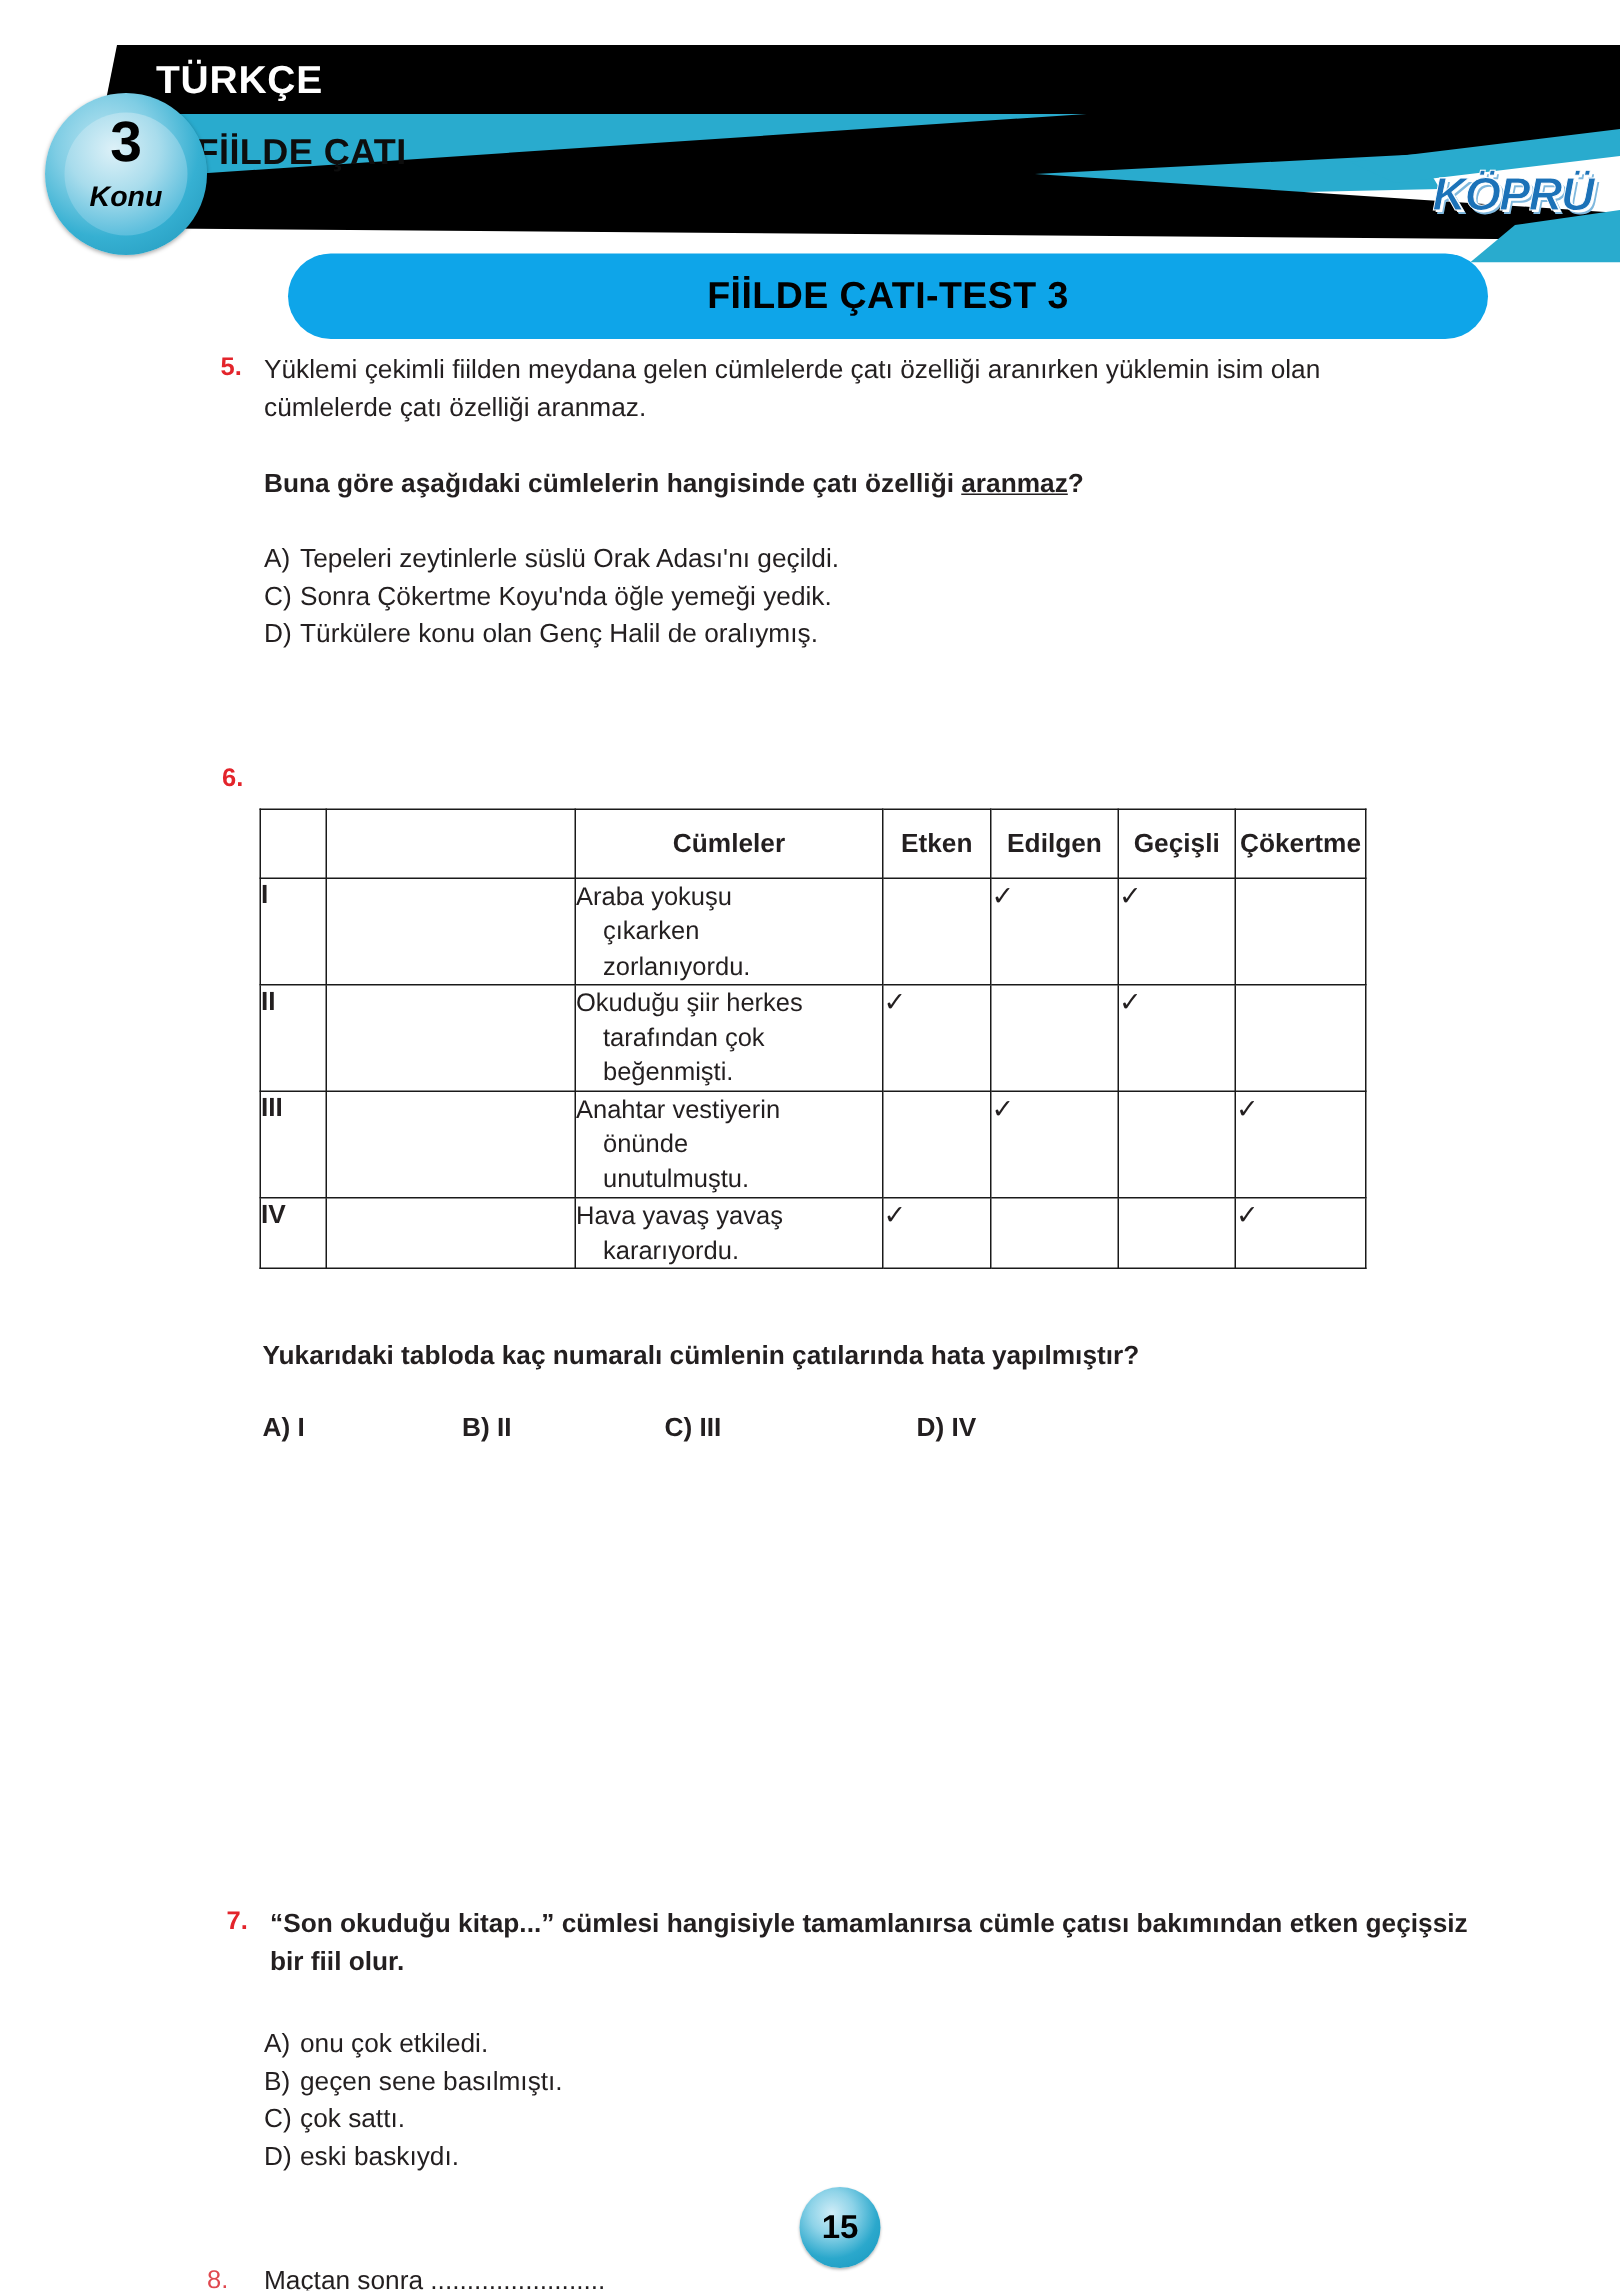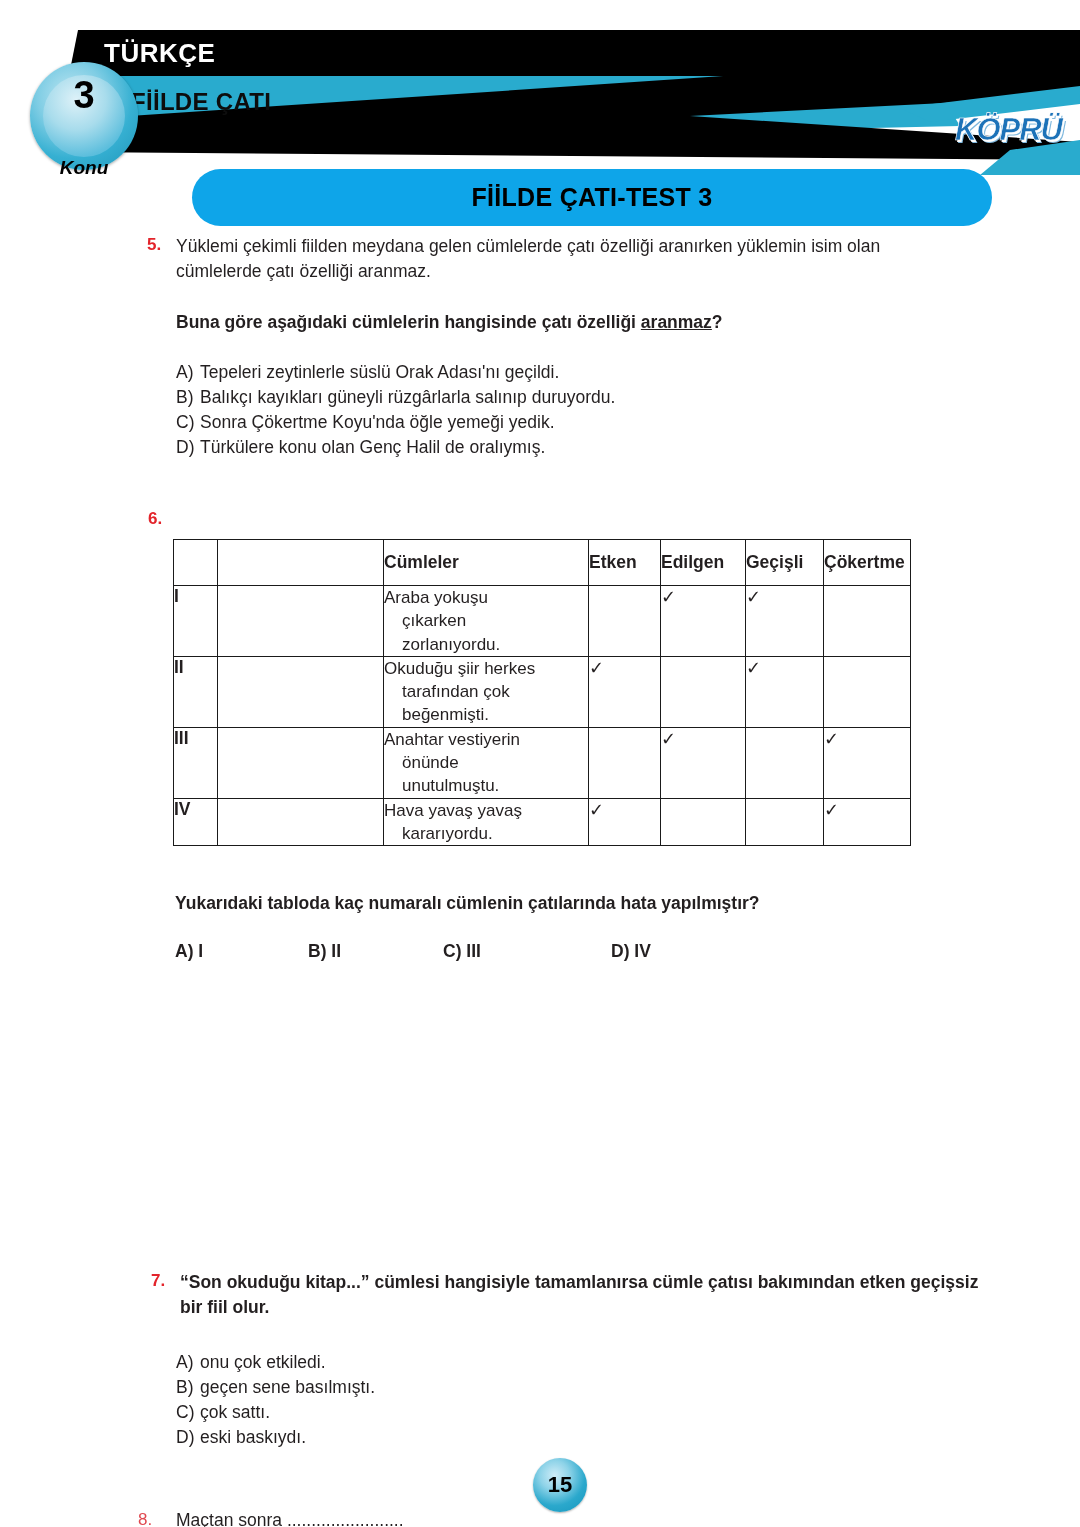--- a/index.html
+++ b/index.html
@@ -63,7 +63,6 @@
     font-style: italic;
     color: #000;
     line-height: 1;
-    margin-top: 36px;
   }
 
   .hdr-turkce {

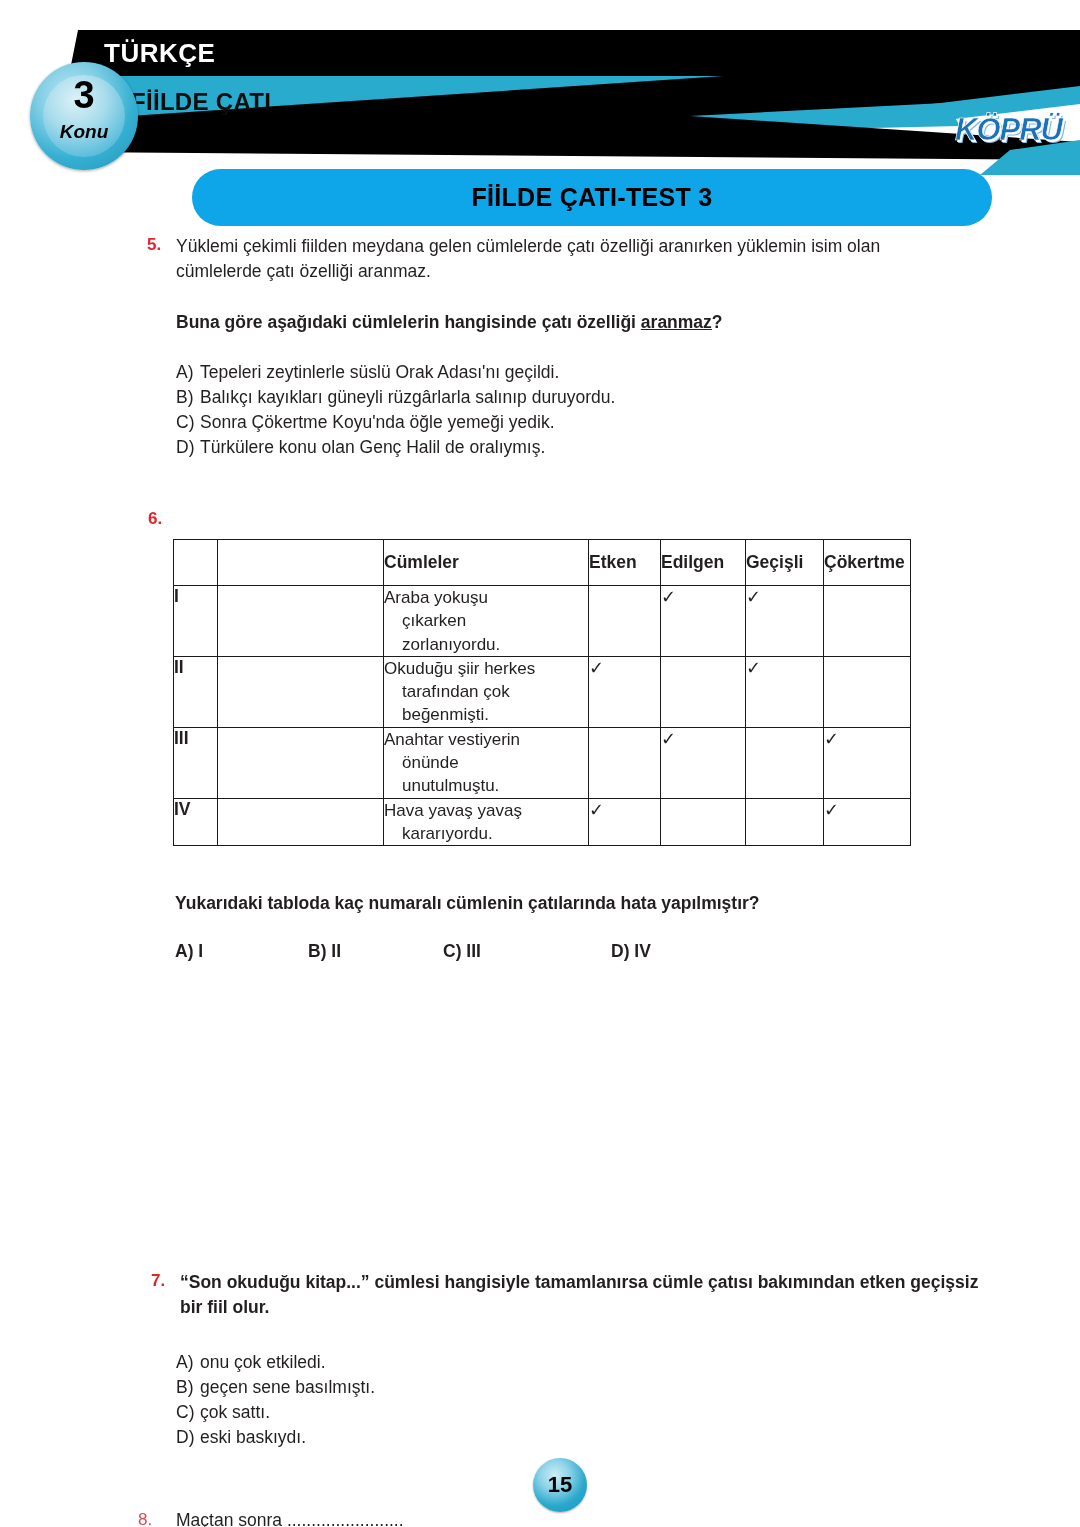--- a/index.html
+++ b/index.html
@@ -282,7 +282,6 @@
     <div class="qtext bold ask"><span>Buna göre aşağıdaki cümlelerin hangisinde çatı özelliği </span><span class="u">aranmaz</span><span>?</span></div>
     <div class="opts">
       <div class="opt"><span class="lbl">A)</span><span>Tepeleri zeytinlerle süslü Orak Adası'nı geçildi.</span></div>
-      <div class="opt"><span class="lbl">B)</span><span>Balıkçı kayıkları güneyli rüzgârlarla salınıp duruyordu.</span></div>
       <div class="opt"><span class="lbl">C)</span><span>Sonra Çökertme Koyu'nda öğle yemeği yedik.</span></div>
       <div class="opt"><span class="lbl">D)</span><span>Türkülere konu olan Genç Halil de oralıymış.</span></div>
     </div>

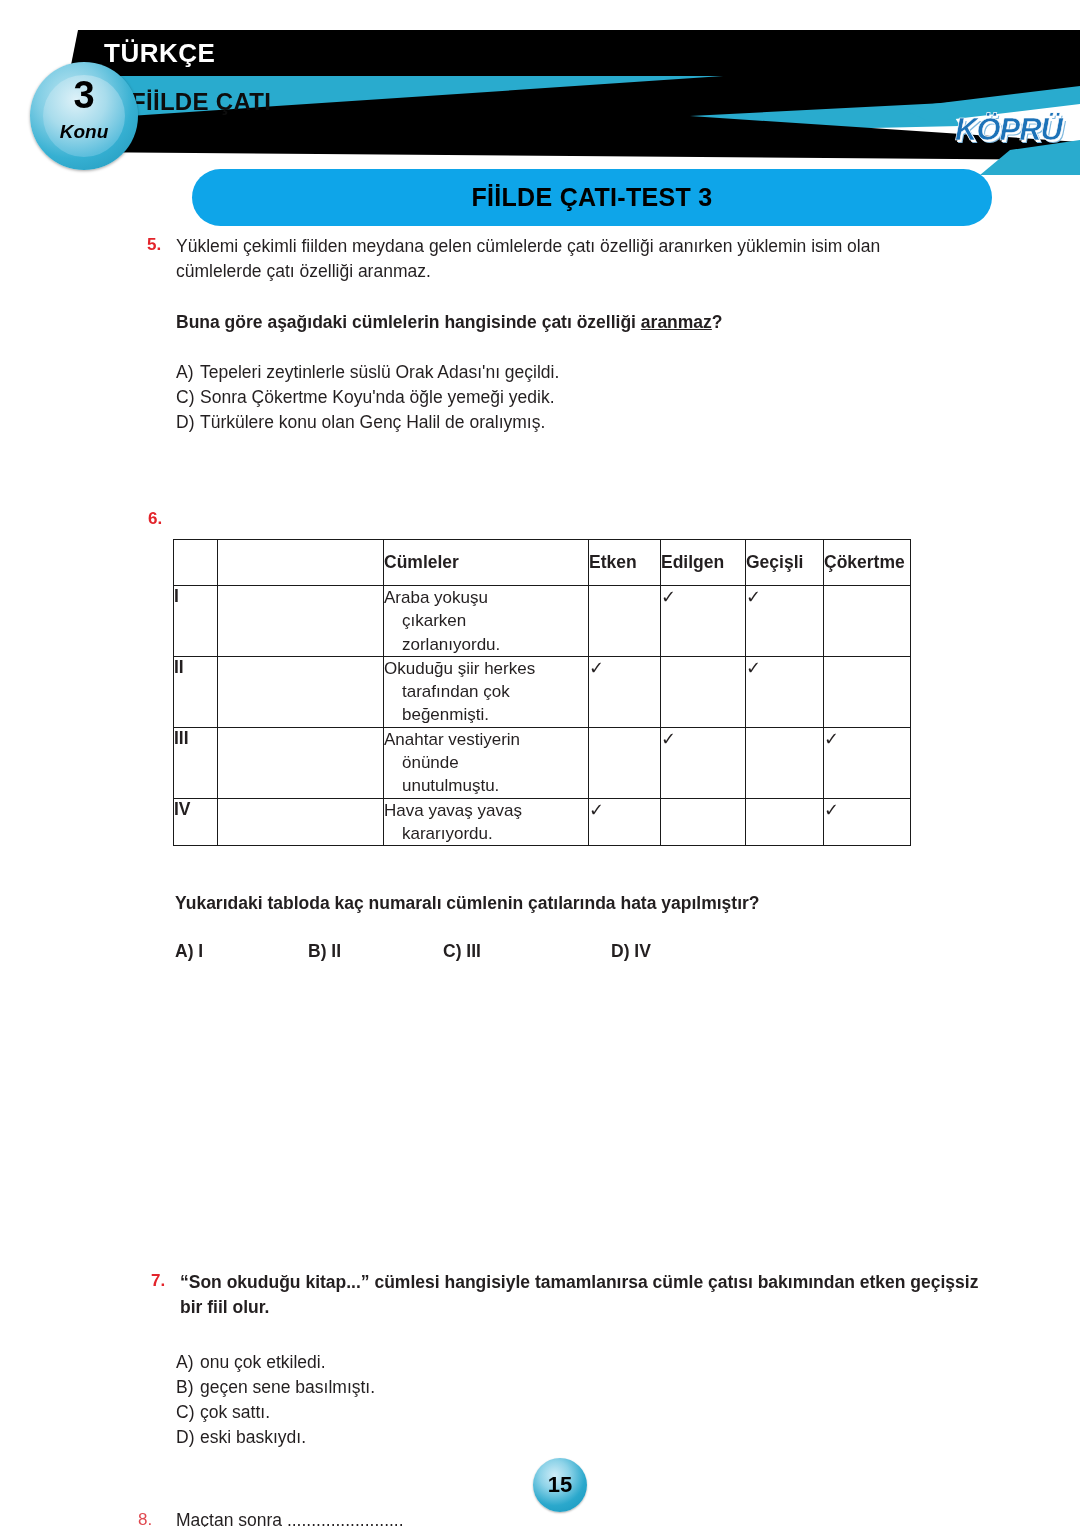--- a/index.html
+++ b/index.html
@@ -183,7 +183,7 @@
   table.ctable thead th {
     height: 45px;
     font-weight: bold;
-    text-align: left;
+    text-align: center;
     font-size: 17.5px;
     vertical-align: middle;
   }

